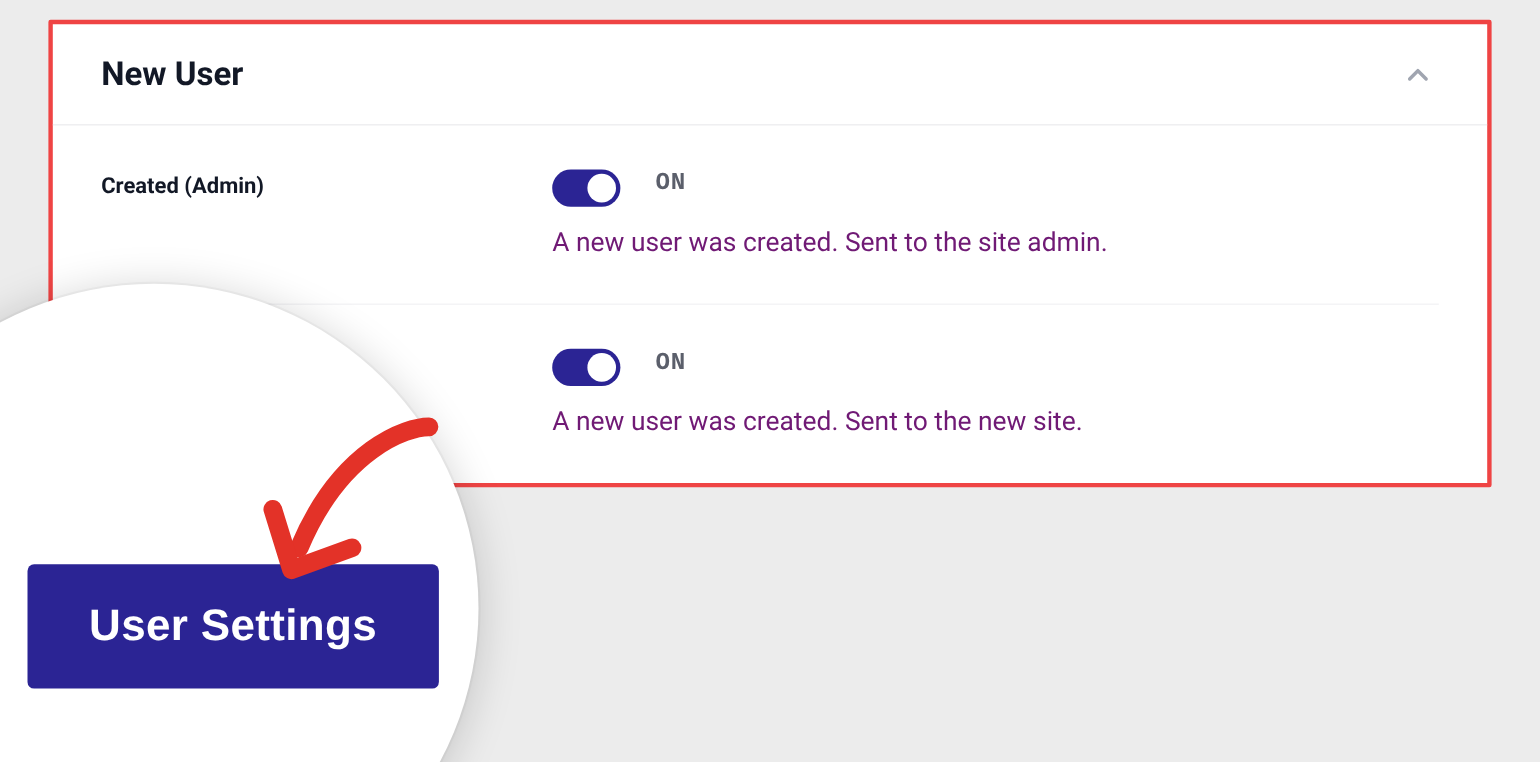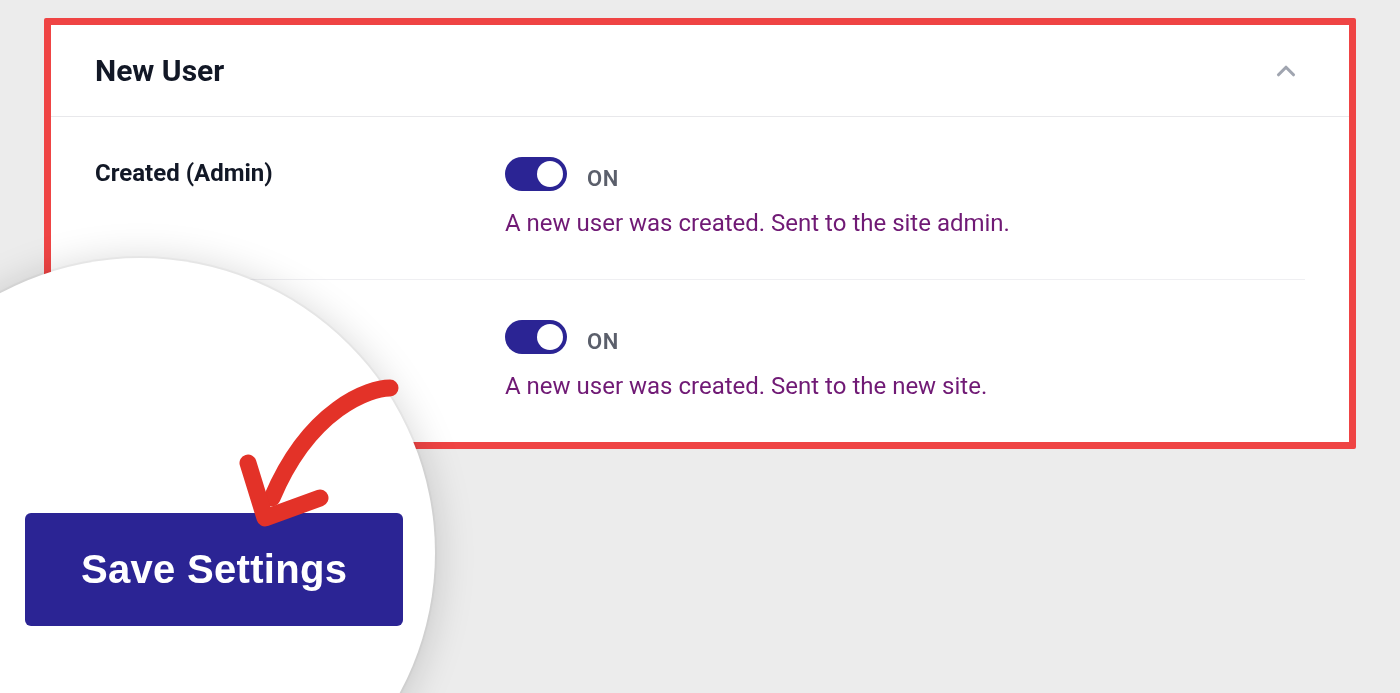--- a/index.html
+++ b/index.html
@@ -18,7 +18,7 @@
     .panel {
       background: #ffffff;
       margin: 18px 44px 0 44px;
-      border: 7px solid #ef4444;
+      border: 4px solid #ef4444;
       border-radius: 2px;
     }
     .panel-header {

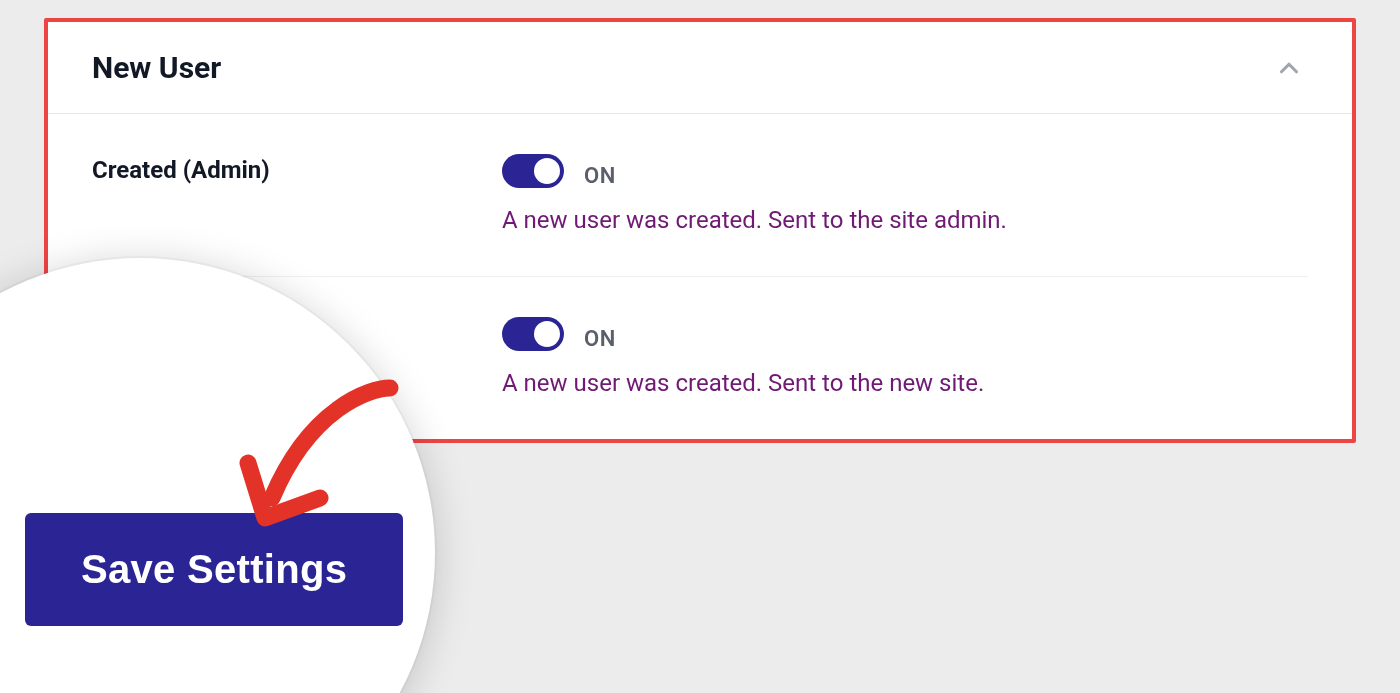--- a/index.html
+++ b/index.html
@@ -51,7 +51,7 @@
     }
     .row-label {
       flex: 0 0 410px;
-      font-size: 24px;
+      font-size: 20px;
       font-weight: 700;
       color: #121826;
       padding-top: 2px;

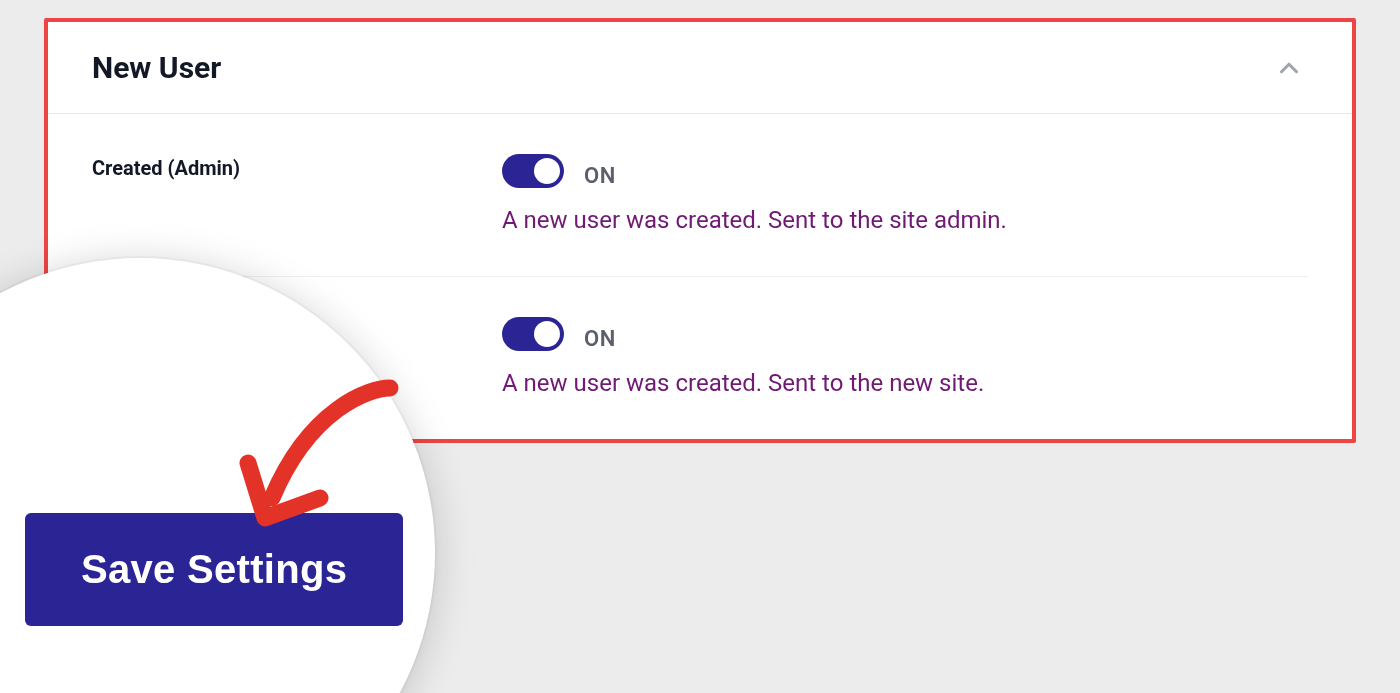--- a/index.html
+++ b/index.html
@@ -61,9 +61,10 @@
     }
     .toggle-line {
       display: flex;
-      align-items: flex-end;
-      gap: 20px;
+      align-items: flex-start;
+      gap: 32px;
       margin-bottom: 18px;
+      font-family: Liberation Mono, monospace;
     }
     .toggle {
       width: 62px;

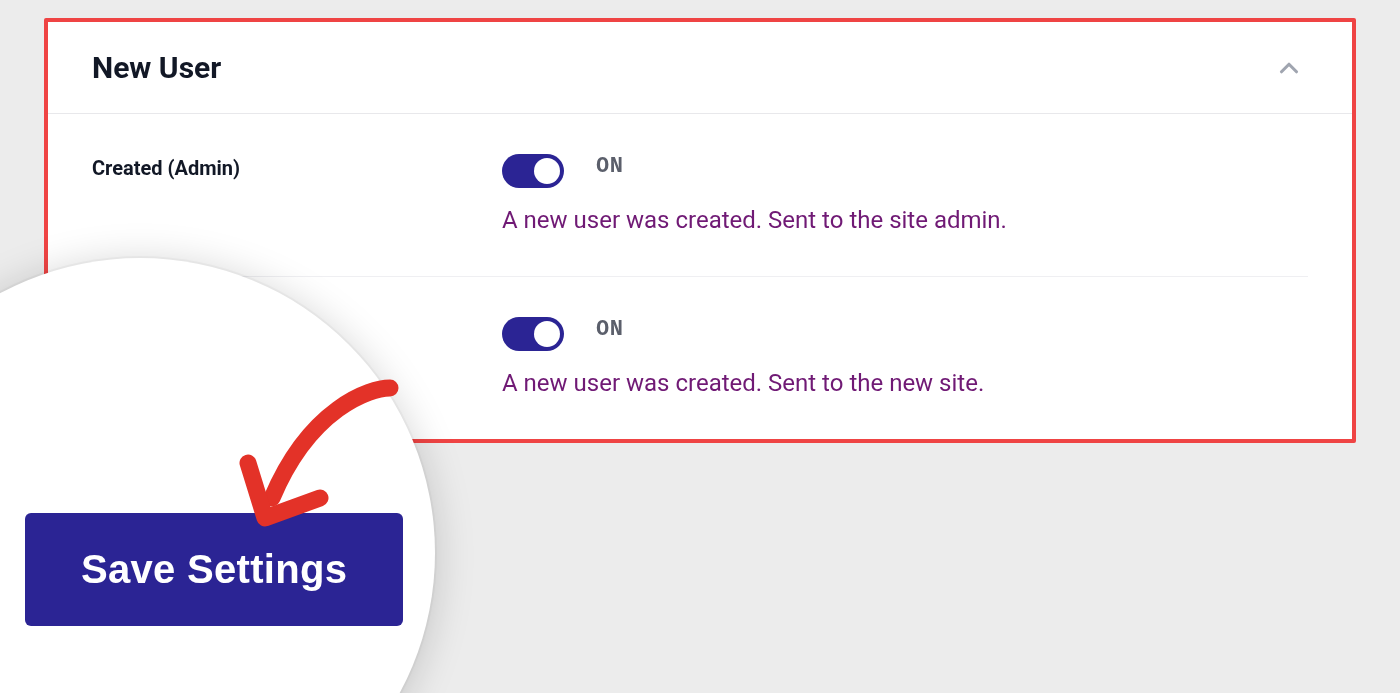--- a/index.html
+++ b/index.html
@@ -177,7 +177,7 @@
 
 <div class="magnifier">
   <div class="magnifier-inner">
-    <button class="save-btn">Save Settings</button>
+    <button class="save-btn">User Settings</button>
   </div>
 </div>
 

